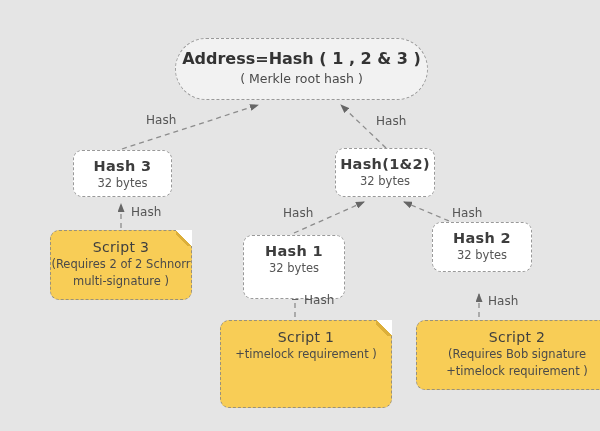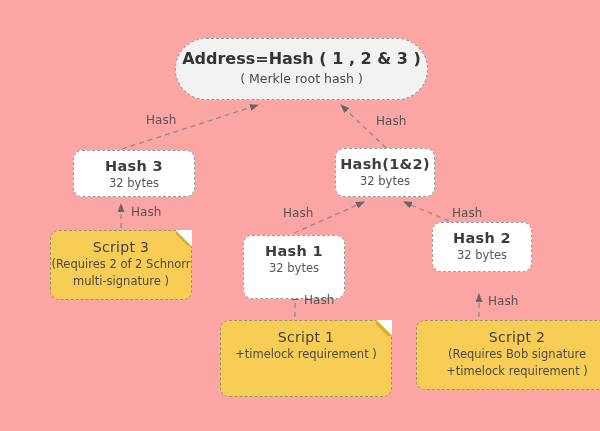--- a/index.html
+++ b/index.html
@@ -15,7 +15,7 @@
   }
   html,body{margin:0;padding:0;background:#fff;}
   #canvas{
-    position:relative;width:600px;height:431px;background:#fca5a5;
+    position:relative;width:600px;height:431px;background:#e5e5e5;
     font-family:"DejaVu Sans","Liberation Sans",sans-serif;overflow:hidden;
   }
   .node{

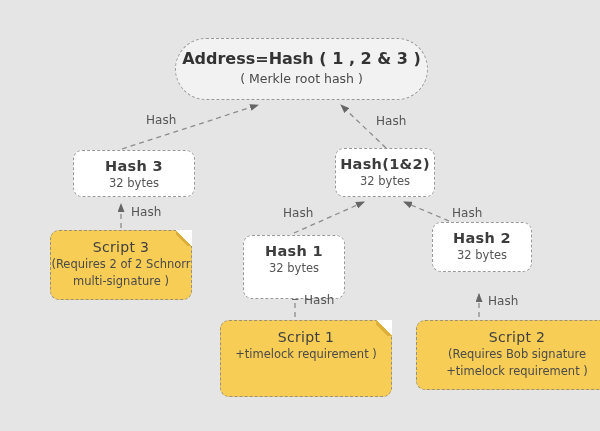--- a/index.html
+++ b/index.html
@@ -40,7 +40,7 @@
     position:absolute;top:-1.4px;right:-1.4px;width:16px;height:16px;
     background:linear-gradient(to bottom left,#ffffff 0 50%,var(--script-fold) 50% 64%,var(--script-fill) 64%);
   }
-  #hash3{left:73px;top:150px;width:122px;height:47px;}
+  #hash3{left:73px;top:150px;width:99px;height:47px;}
   #hash12{left:335px;top:148px;width:100px;height:49px;}
   #hash1{left:243px;top:235px;width:102px;height:64px;}
   #hash2{left:432px;top:222px;width:100px;height:50px;}

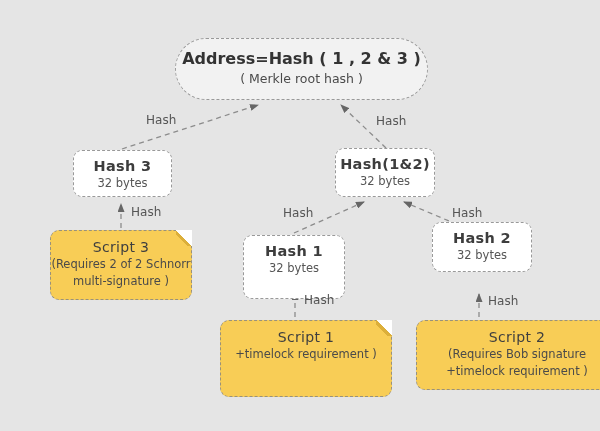--- a/index.html
+++ b/index.html
@@ -45,7 +45,7 @@
   #hash1{left:243px;top:235px;width:102px;height:64px;}
   #hash2{left:432px;top:222px;width:100px;height:50px;}
   #script3{left:50px;top:230px;width:142px;height:70px;}
-  #script1{left:220px;top:320px;width:172px;height:77px;}
+  #script1{left:220px;top:320px;width:172px;height:88px;}
   #script2{left:416px;top:320px;width:202px;height:70px;}
   .edge-label{position:absolute;font-size:12px;color:#555;white-space:nowrap;}
   #edges{position:absolute;left:0;top:0;width:600px;height:431px;pointer-events:none;}

